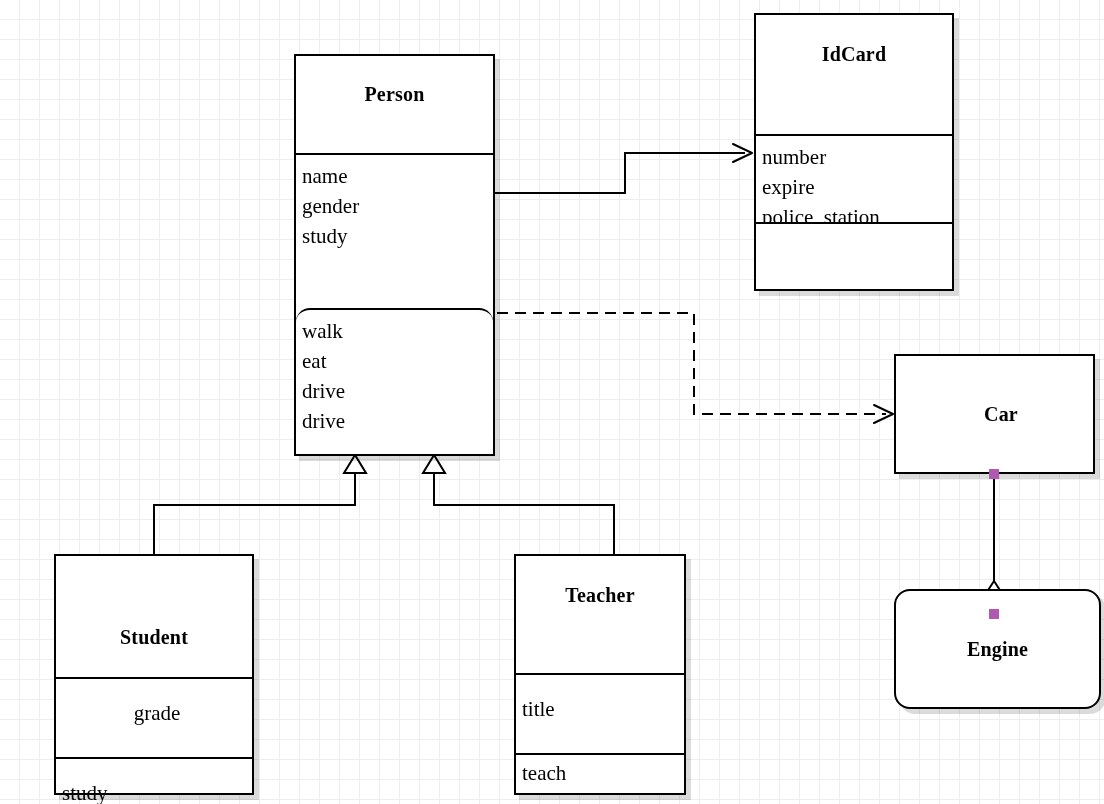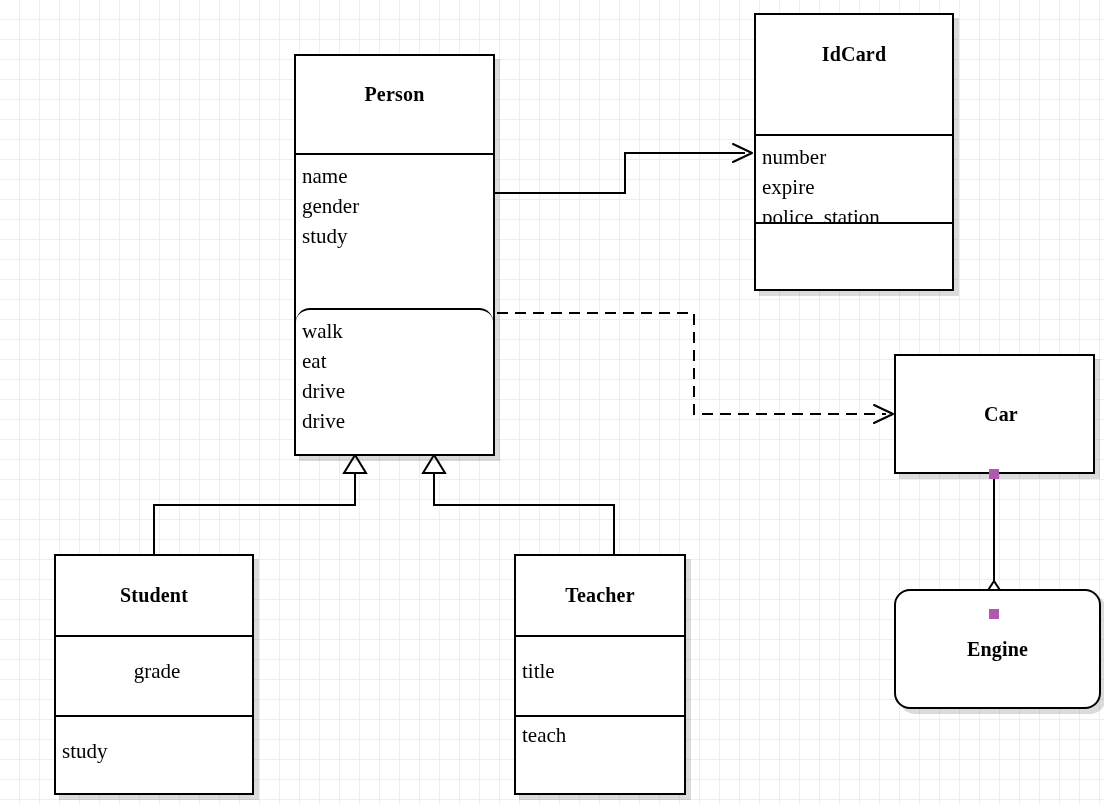--- a/index.html
+++ b/index.html
@@ -143,7 +143,7 @@
   <div class="handle" style="left:989px; top:609px;"></div>
 
   <div class="uml-class" style="left:54px; top:554px; width:200px; height:241px;">
-    <div class="uml-section uml-title" style="height:79px;">Student</div>
+    <div class="uml-section uml-title" style="height:79px;margin-top:42px;">Student</div>
     <div class="uml-section uml-members" style="height:80px; padding-top:19px;text-align:center;">
       <div class="member">grade</div>
     </div>

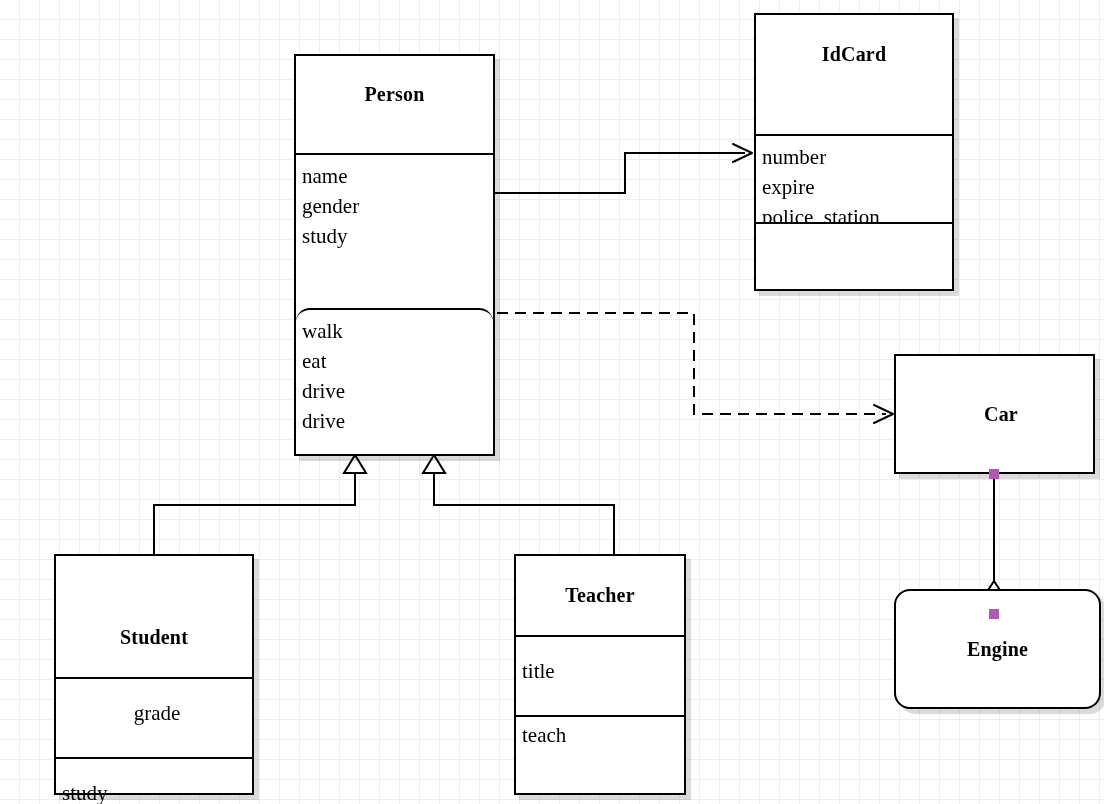--- a/index.html
+++ b/index.html
@@ -154,7 +154,7 @@
 
   <div class="uml-class" style="left:514px; top:554px; width:172px; height:241px;">
     <div class="uml-section uml-title" style="height:79px;">Teacher</div>
-    <div class="uml-section uml-members" style="height:80px; padding-top:19px;">
+    <div class="uml-section uml-members" style="height:80px; padding-top:19px;margin-top:38px;">
       <div class="member">title</div>
     </div>
     <div class="uml-section uml-members" style="height:80px; padding-top:3px;">

